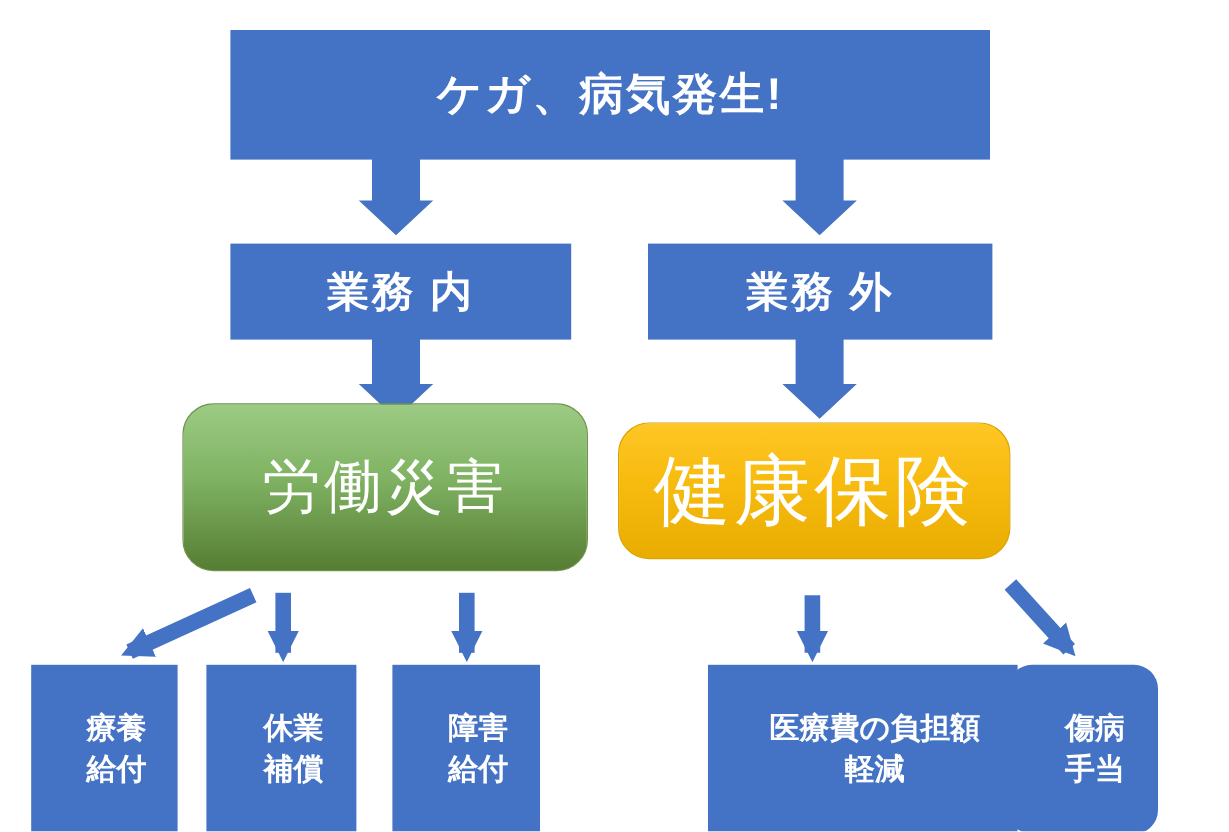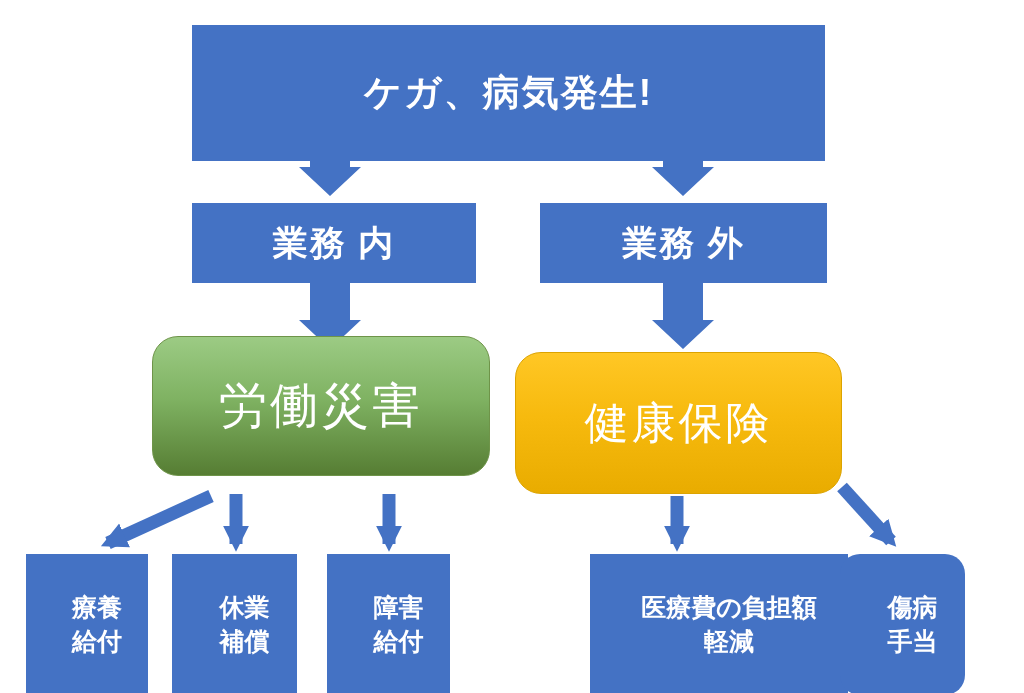--- a/index.html
+++ b/index.html
@@ -34,7 +34,7 @@
   .blue { background: #4472C4; }
 
   #node-event {
-    left: 192px; top: 25px; width: 633px; height: 136px;
+    left: 192px; top: 25px; width: 633px; height: 108px;
     font-size: 37px; font-weight: bold; letter-spacing: 2px;
   }
   #node-on-duty {

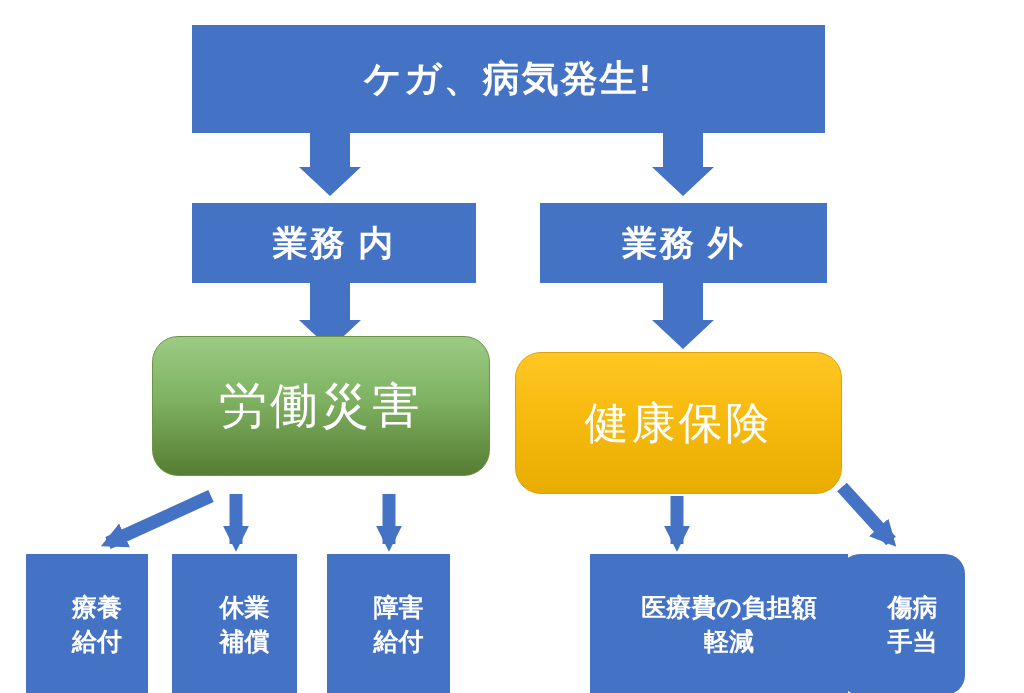--- a/index.html
+++ b/index.html
@@ -53,11 +53,11 @@
     font-size: 48px; font-weight: 400; letter-spacing: 3px;
   }
   #node-health-insurance {
-    left: 515px; top: 352px; width: 327px; height: 142px;
+    left: 515px; top: 352px; width: 327px; height: 114px;
     border-radius: 26px;
     background: linear-gradient(to bottom, #FFC725 0%, #F7BA0E 45%, #E9AC00 100%);
     border: 1px solid #DCA300;
-    font-size: 44px; font-weight: 400; letter-spacing: 3px;
+    font-size: 64px; font-weight: 400; letter-spacing: 3px;
   }
   .leaf {
     top: 554px; height: 141px;

